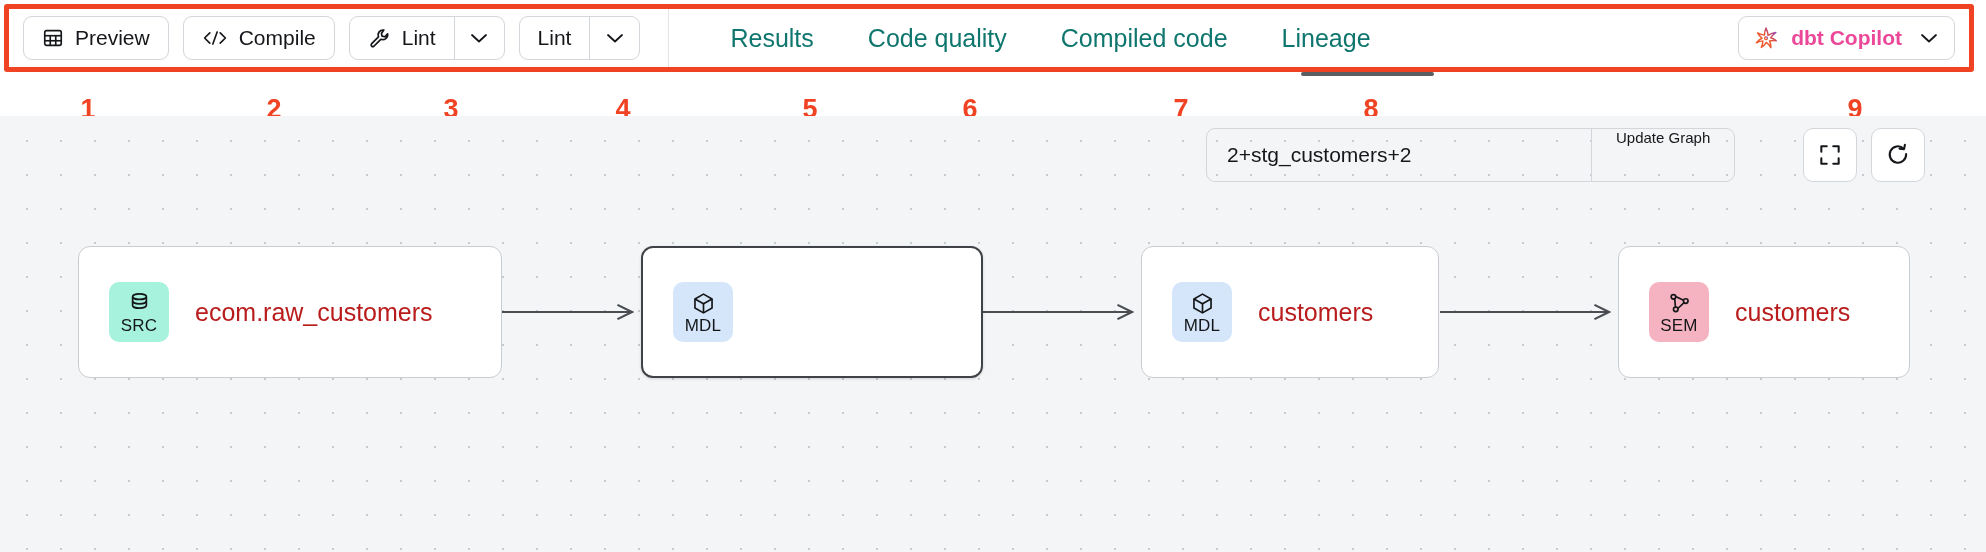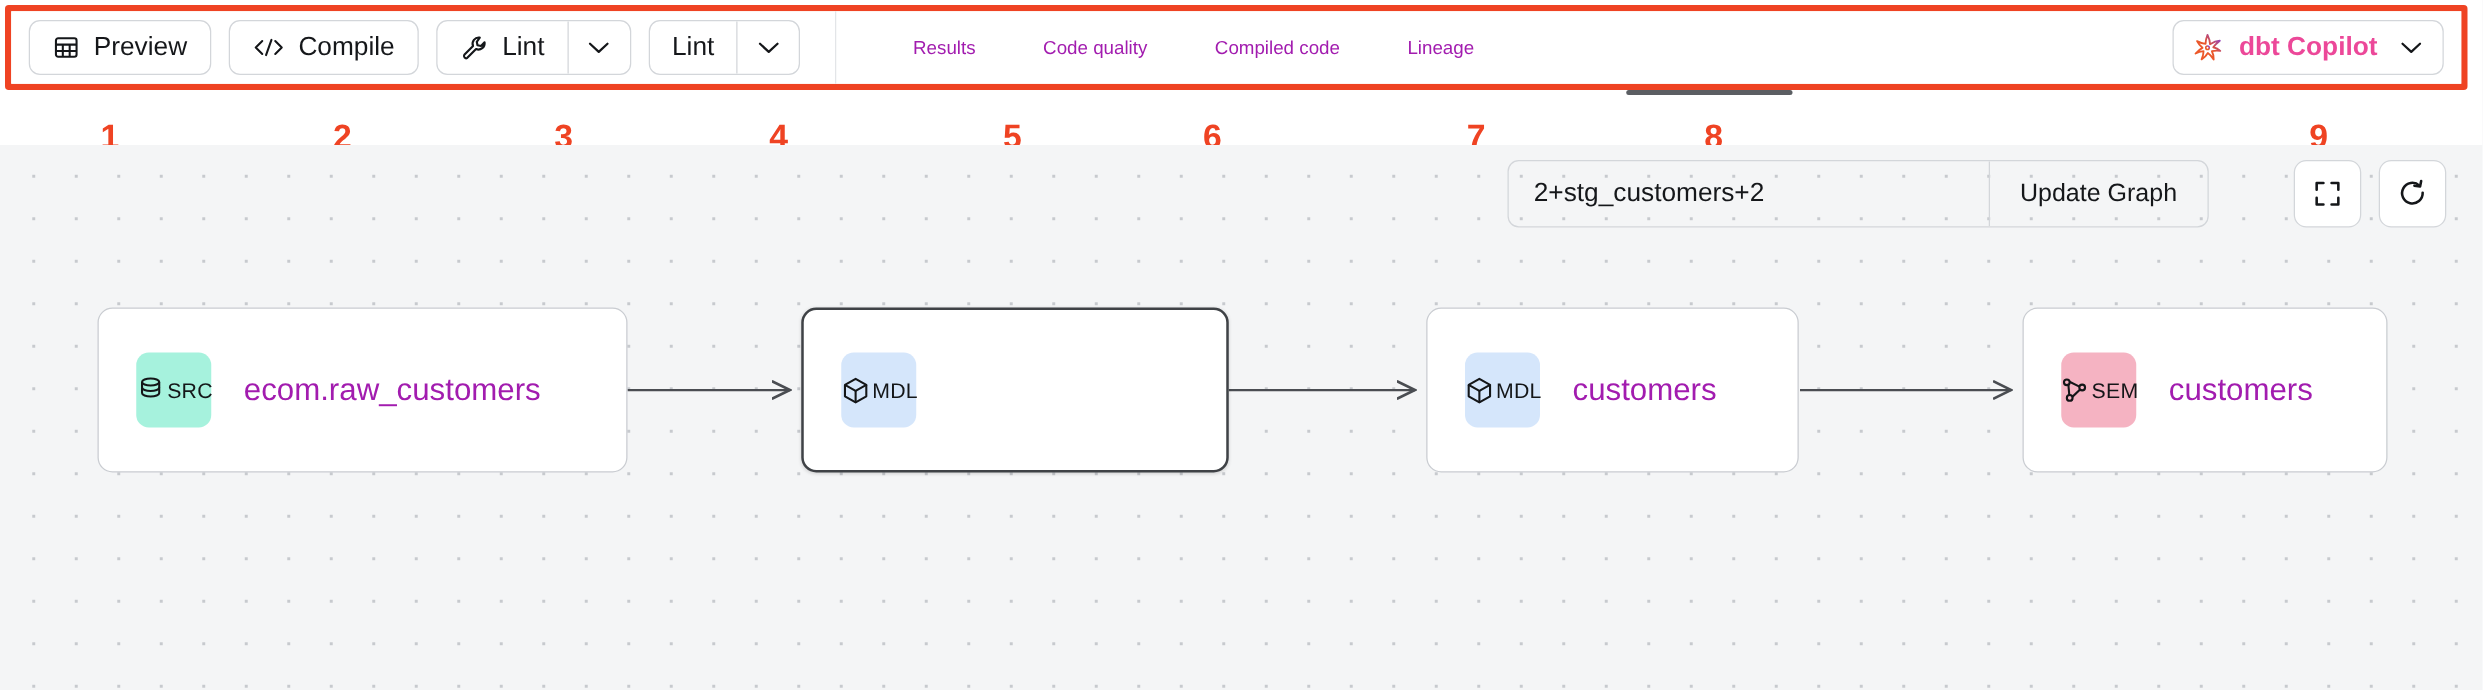--- a/index.html
+++ b/index.html
@@ -52,7 +52,7 @@
 
   .tabs{display:flex;align-items:center;height:58px;padding-left:34px;}
   .tab{
-    font-size:15px;color:#a21caf;padding:0 27px;height:58px;
+    font-size:25px;color:#0f766e;padding:0 27px;height:58px;
     display:flex;align-items:center;cursor:pointer;position:relative;
     white-space:nowrap;
   }

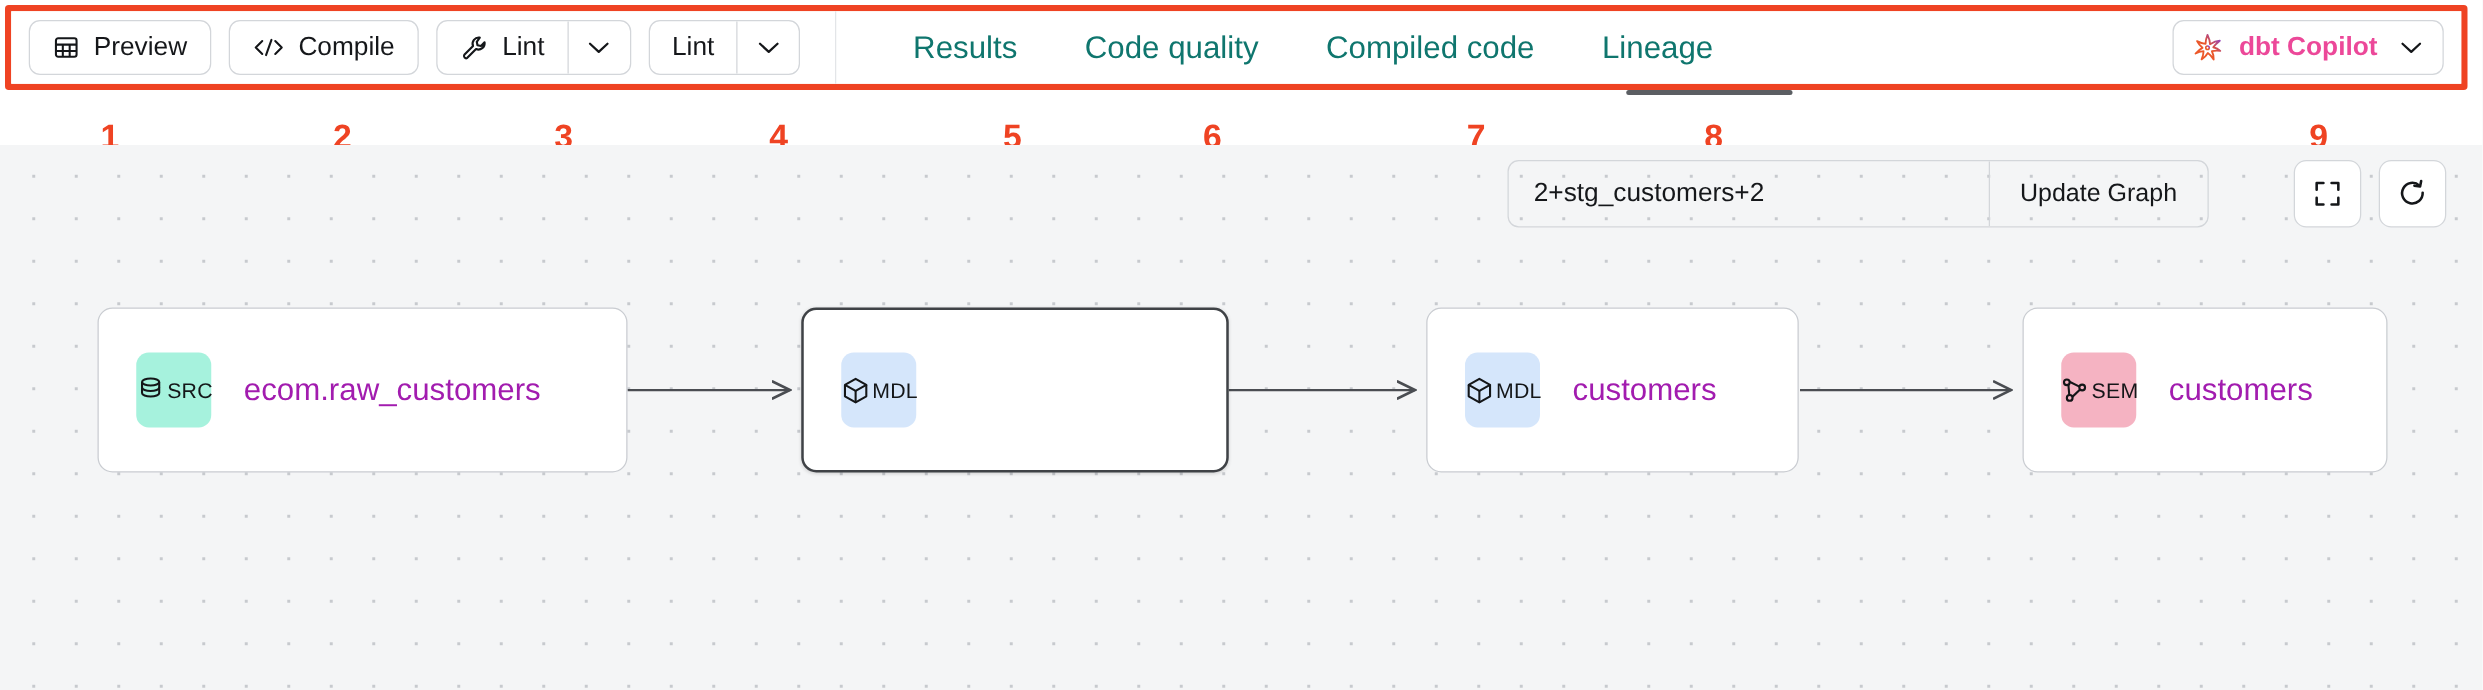--- a/index.html
+++ b/index.html
@@ -107,9 +107,9 @@
     font-family:"Liberation Sans", sans-serif;
   }
   .update-graph{
-    display:flex;align-items:center;justify-content:center;
+    display:flex;justify-content:center;
     padding:0 24px;border-left:1px solid #d3d6da;
-    font-size:20px;color:#15171a;cursor:pointer;white-space:nowrap;
+    font-size:15px;color:#15171a;cursor:pointer;white-space:nowrap;
     background:transparent;
   }
 

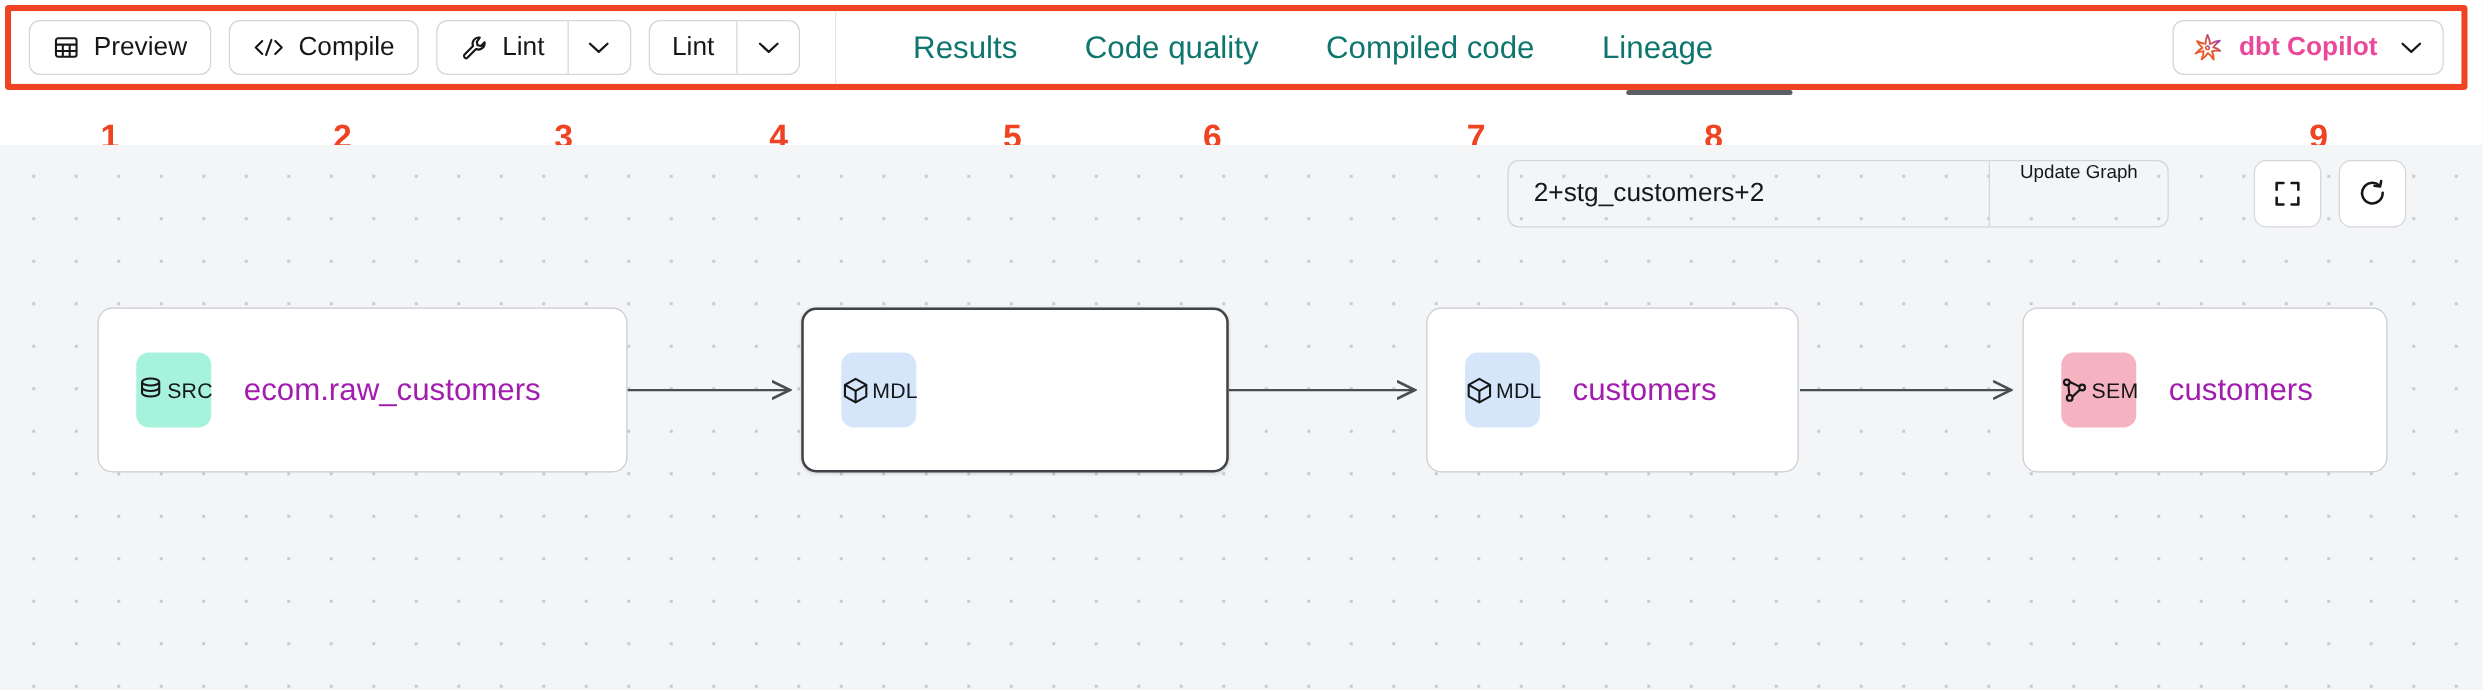--- a/index.html
+++ b/index.html
@@ -133,7 +133,7 @@
   }
   .badge{
     width:60px;height:60px;border-radius:10px;margin-left:30px;
-    display:flex;flex-direction:row;align-items:center;justify-content:center;
+    display:flex;flex-direction:column;align-items:center;justify-content:center;
     gap:1px;flex:none;
   }
   .badge .b-label{font-size:17px;line-height:1;color:#141618;letter-spacing:.2px;}

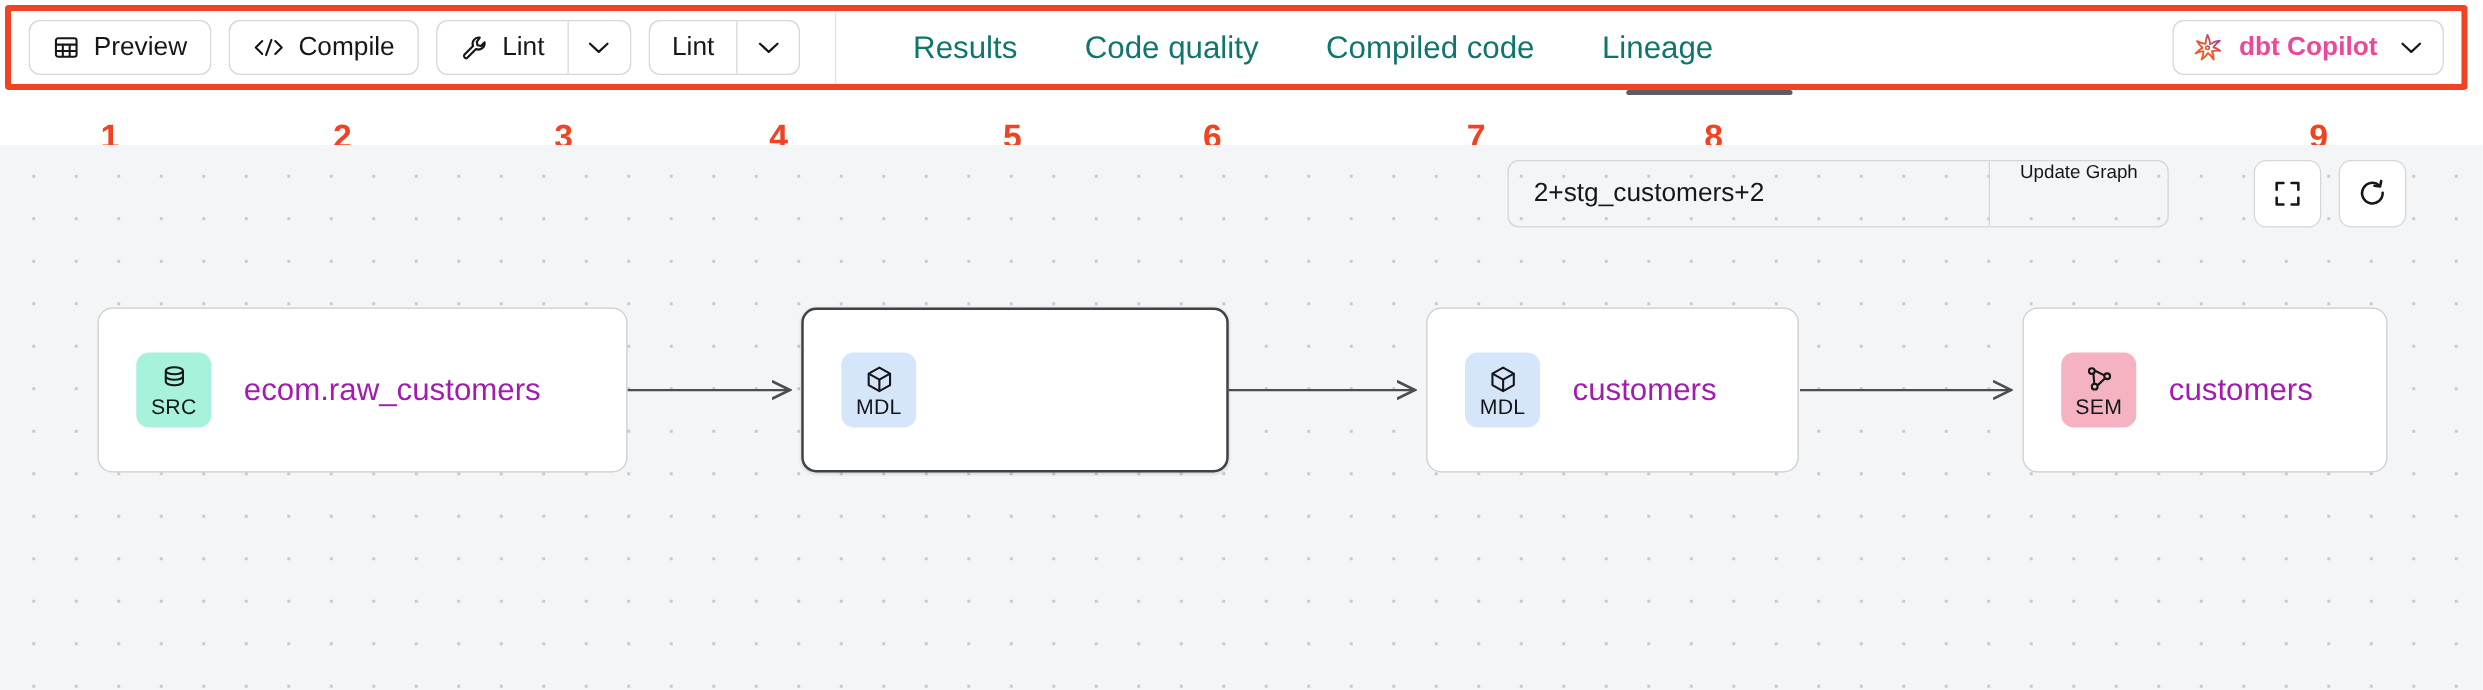--- a/index.html
+++ b/index.html
@@ -138,7 +138,7 @@
   }
   .badge .b-label{font-size:17px;line-height:1;color:#141618;letter-spacing:.2px;}
   .node-name{
-    margin-left:26px;font-size:25px;color:#a21caf;white-space:nowrap;
+    margin-left:26px;font-size:25px;color:#b91c1c;white-space:nowrap;
   }
 
   

